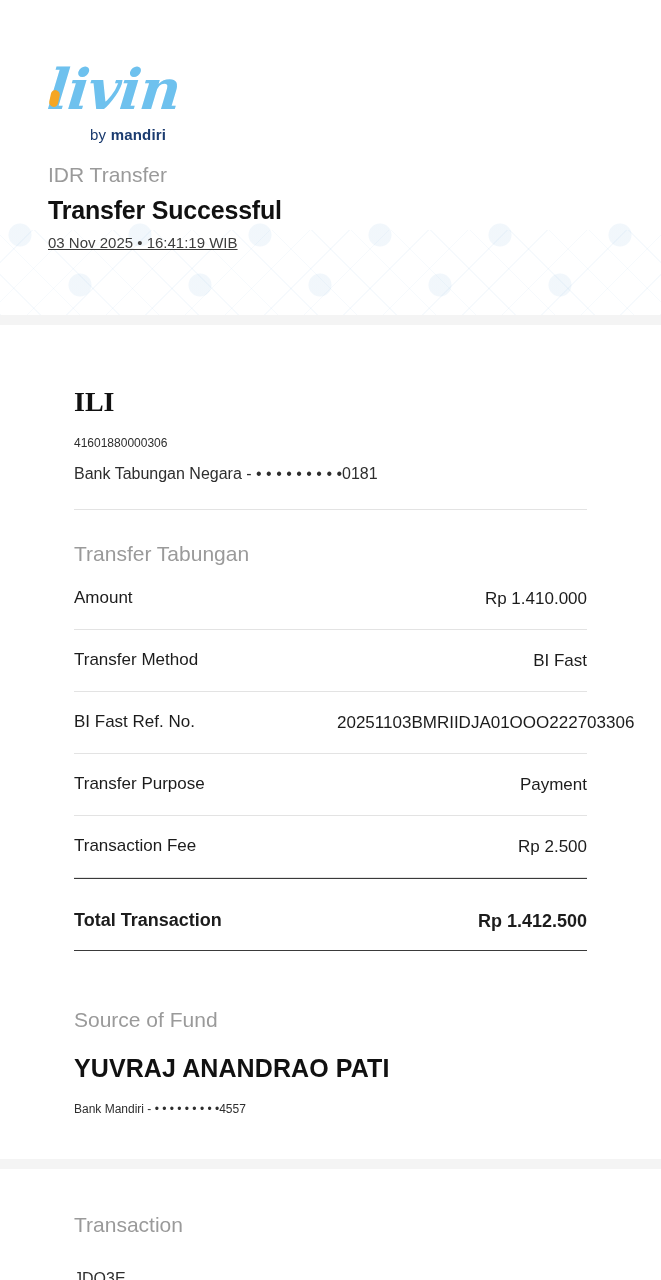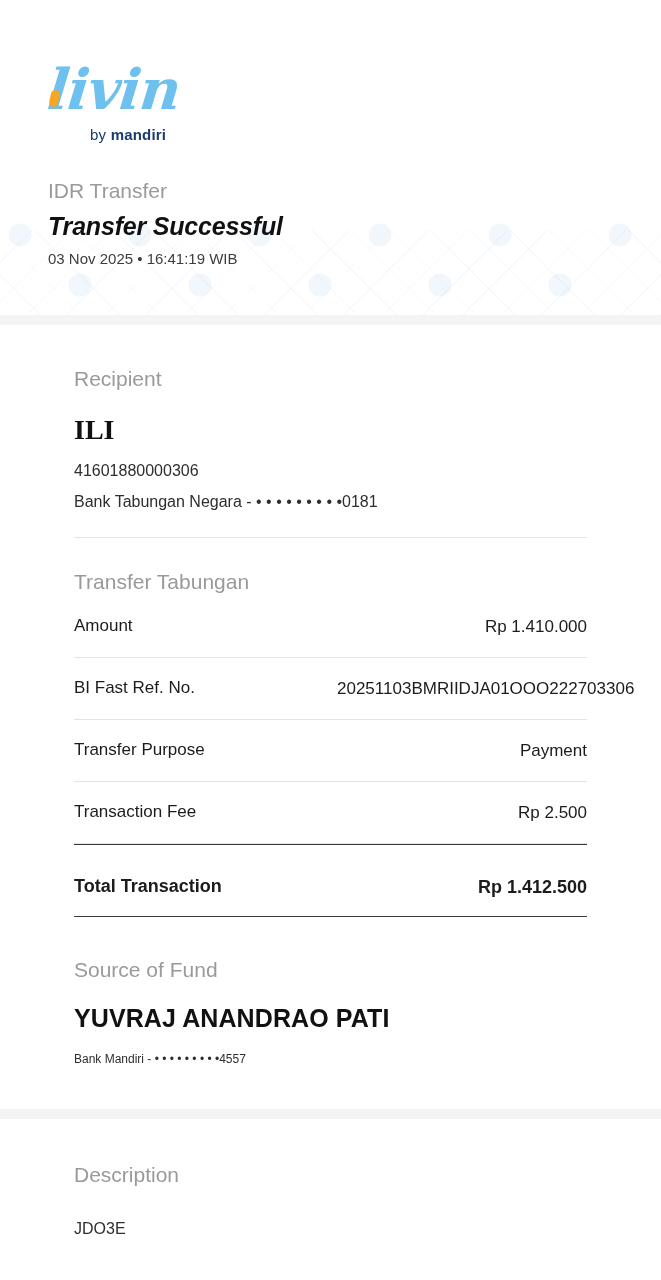--- a/index.html
+++ b/index.html
@@ -88,7 +88,7 @@
   .hdr-text {
     position: absolute;
     left: 48px;
-    top: 176px;
+    top: 160px;
     right: 40px;
   }
   .hdr-kicker {

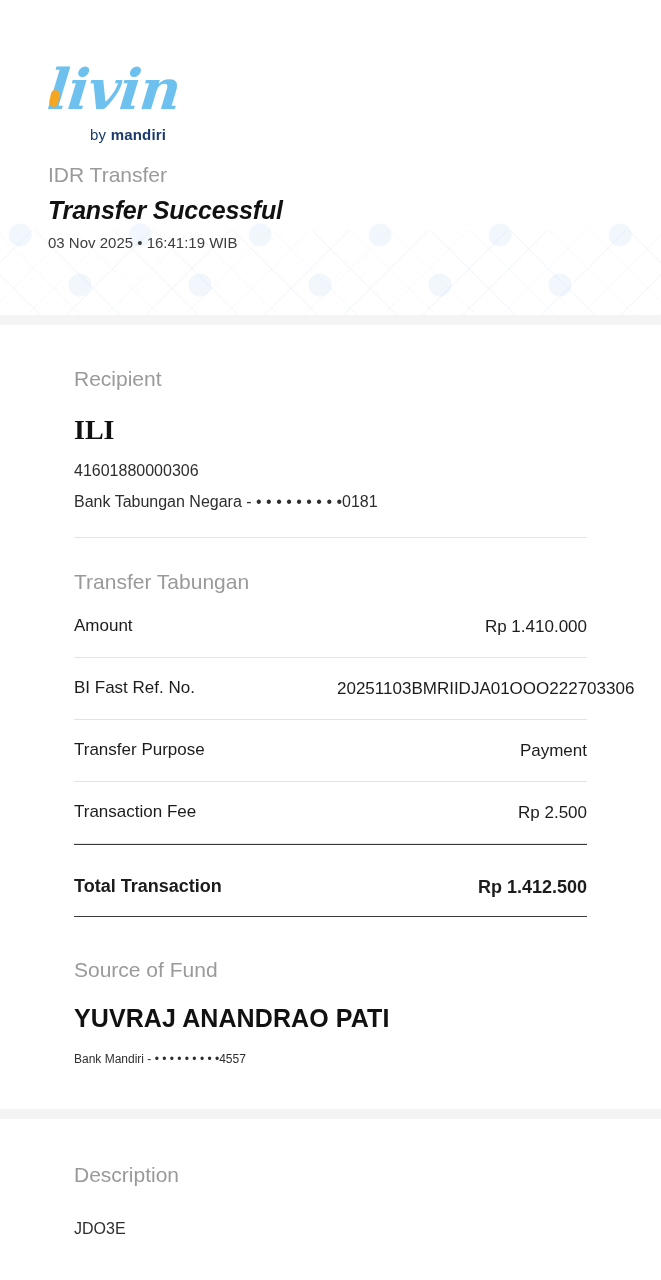--- a/index.html
+++ b/index.html
@@ -103,7 +103,6 @@
     line-height: 36px;
     margin-top: 2px;
     letter-spacing: -0.2px;
-    font-style: italic;
   }
   .hdr-time {
     font-size: 15px;

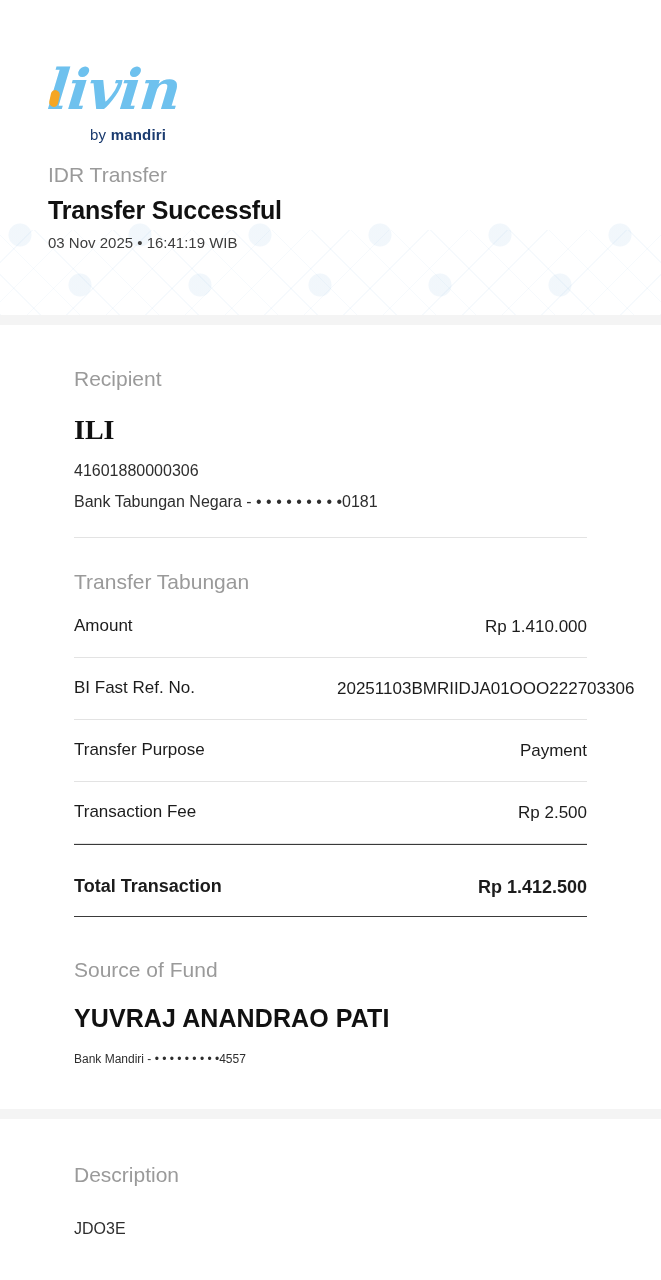--- a/index.html
+++ b/index.html
@@ -109,6 +109,7 @@
     color: #3d3d3d;
     line-height: 22px;
     margin-top: 4px;
+    text-decoration: underline;
   }
 
   .band-gap {

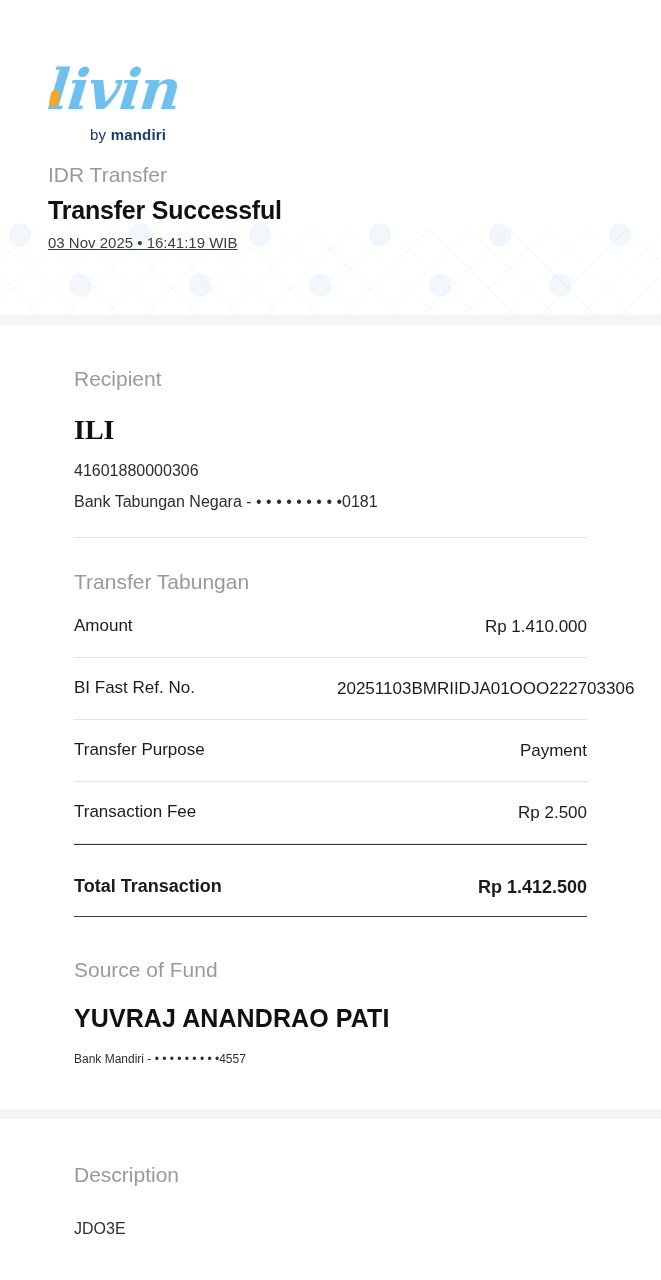--- a/index.html
+++ b/index.html
@@ -247,7 +247,6 @@
 <div class="band-gap"></div>
 
 <div class="section spacer-top">
-  <div class="sec-label">Recipient</div>
   <div class="rcpt-name">ILI</div>
   <div class="rcpt-acct">41601880000306</div>
   <div class="rcpt-bank">Bank Tabungan Negara - • • • • • • • • •0181</div>

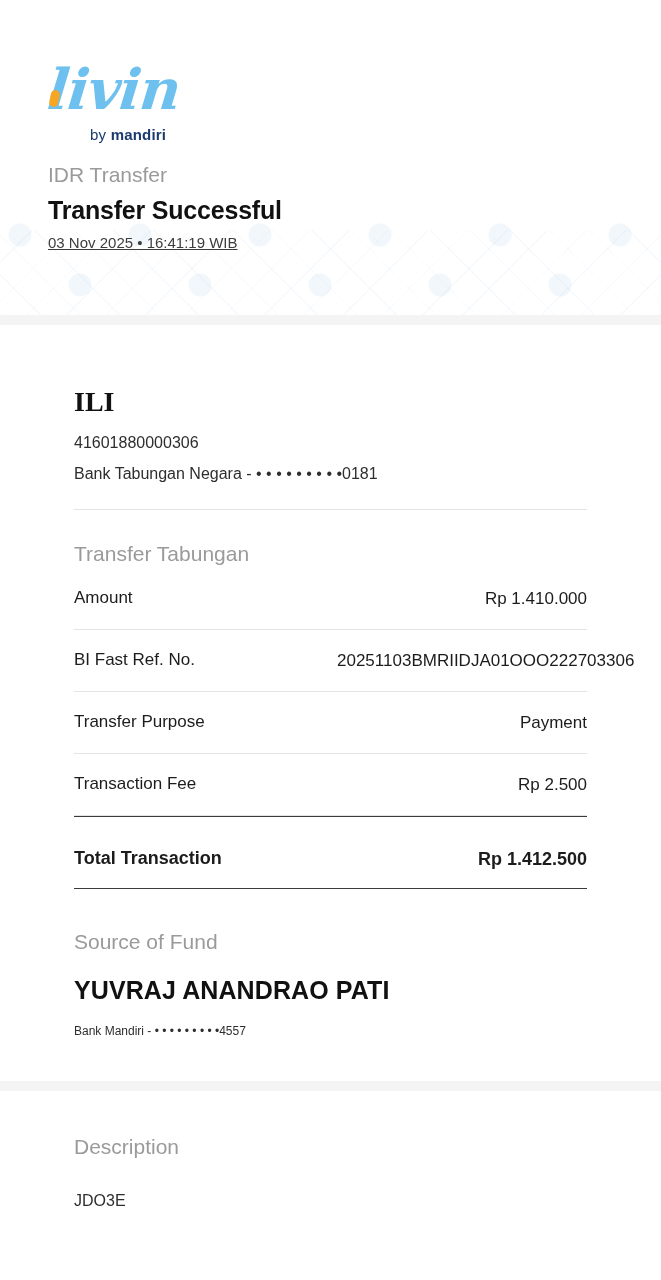--- a/index.html
+++ b/index.html
@@ -136,7 +136,7 @@
     font-family: Liberation Serif, serif;
   }
   .rcpt-acct {
-    font-size: 16px;
+    font-size: 12px;
     color: #2e2e2e;
     line-height: 24px;
     margin-top: 14px;

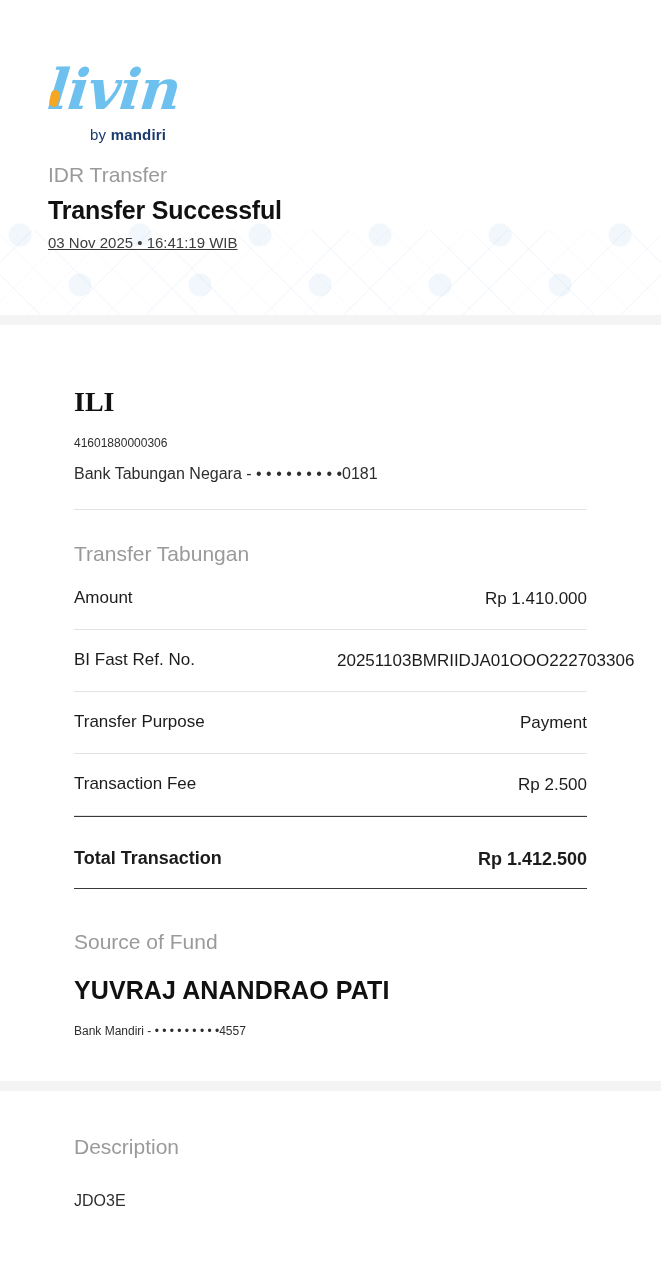--- a/index.html
+++ b/index.html
@@ -262,6 +262,10 @@
       <div class="v">Rp 1.410.000</div>
     </div>
     <div class="row">
+      <div class="k">Transfer Method</div>
+      <div class="v">BI Fast</div>
+    </div>
+    <div class="row">
       <div class="k">BI Fast Ref. No.</div>
       <div class="v" style="max-width:250px;">20251103BMRIIDJA01OOO222703306</div>
     </div>

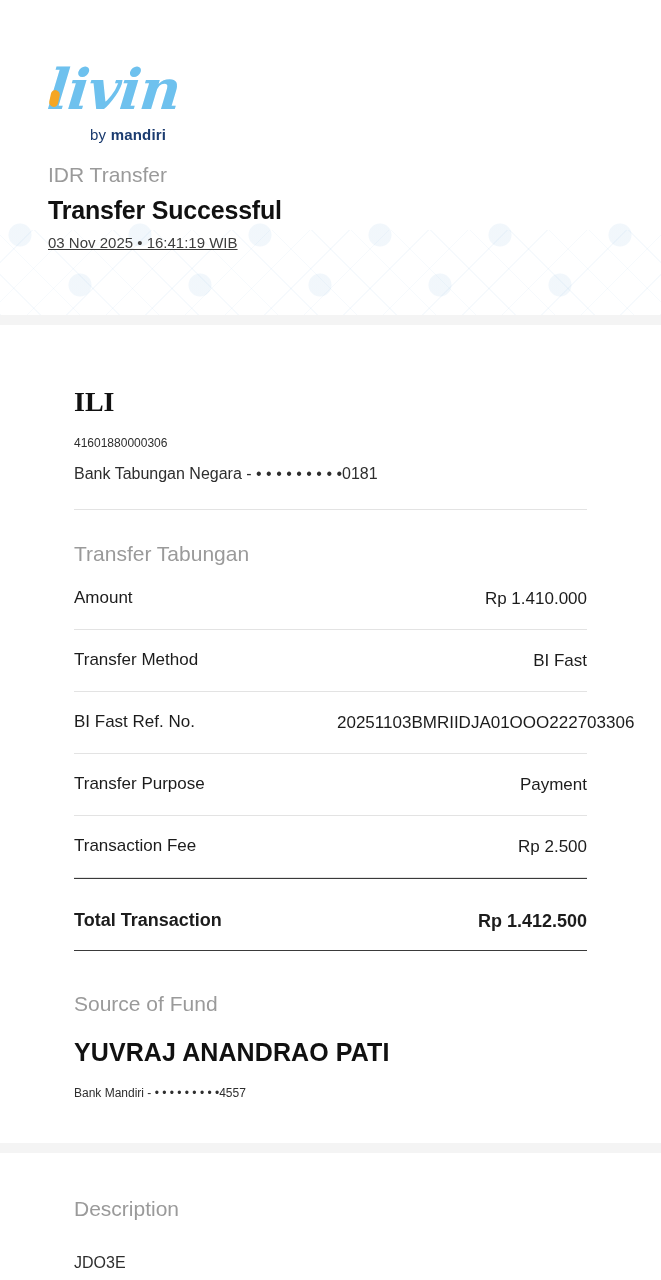--- a/index.html
+++ b/index.html
@@ -186,7 +186,7 @@
     font-size: 18px;
   }
 
-  .sof { margin-top: 39px; }
+  .sof { margin-top: 55px; }
   .sof-name {
     font-size: 25px;
     font-weight: bold;

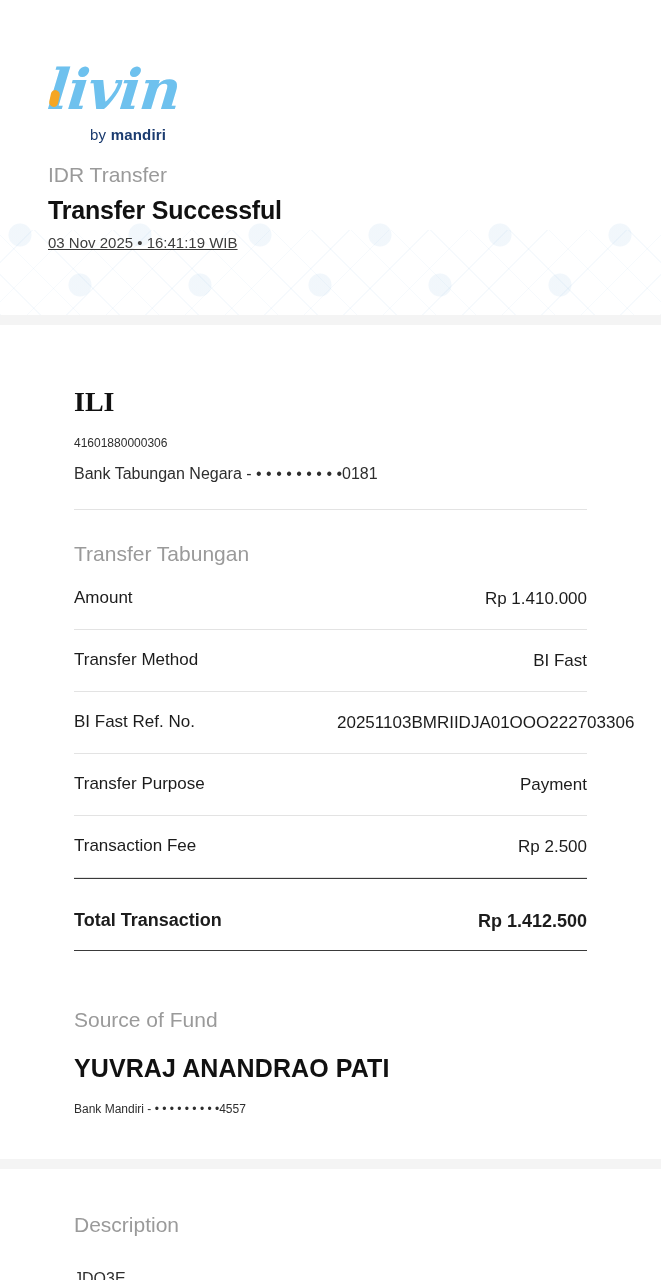--- a/index.html
+++ b/index.html
@@ -293,7 +293,7 @@
 <div class="divider-band"></div>
 
 <div class="section spacer-top2">
-  <div class="desc-label">Description</div>
+  <div class="desc-label">Transaction</div>
   <div class="desc-value">JDO3E</div>
 </div>
 

